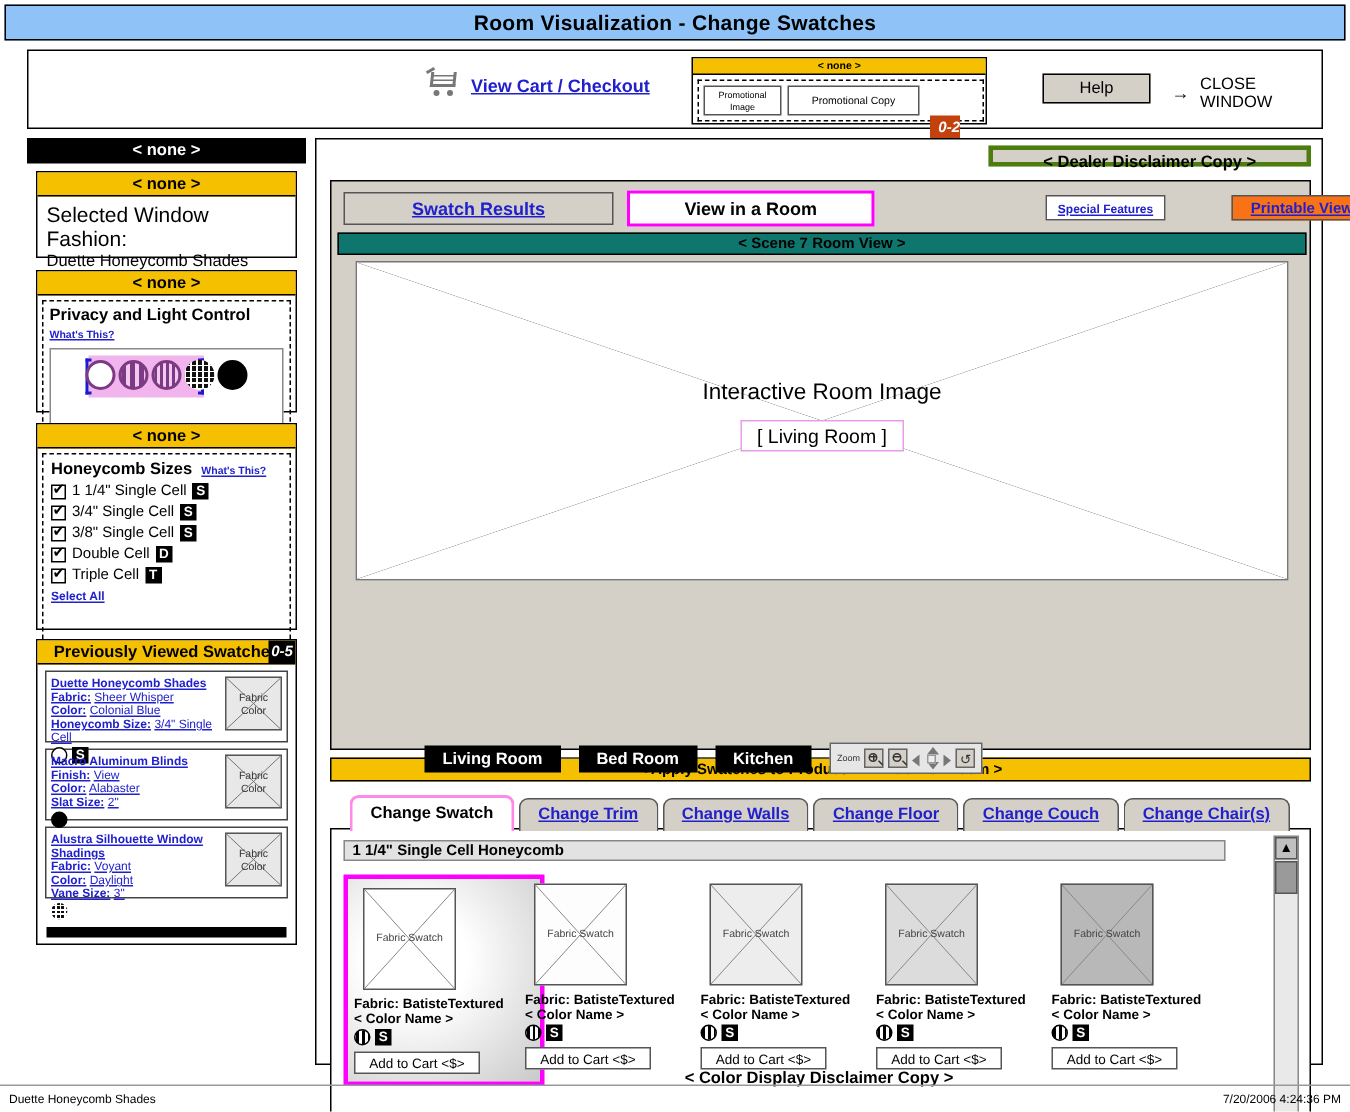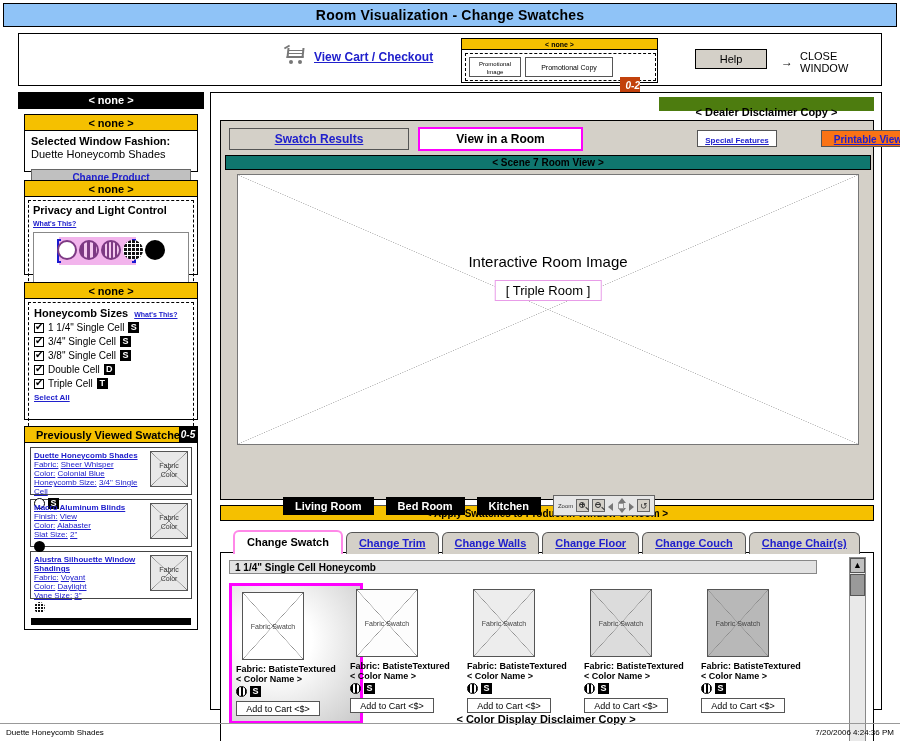--- a/index.html
+++ b/index.html
@@ -147,7 +147,7 @@
   #rightcol { position:absolute; left:210px; top:92px; width:672px; height:618px; border:1px solid #000; background:#fff; }
 
   #disclaimer { position:absolute; right:7px; top:4px; width:215px; height:14px;
-                background:#d4d0c8; border:7px solid #4d7c0f; text-align:center;
+                background:#d4d0c8; border:3px solid #4d7c0f; text-align:center;
                 font-size:11px; font-weight:bold; line-height:17px; }
 
   #viewpanel { position:absolute; left:9px; top:27px; width:654px; height:380px; background:#d4d0c8; border:1px solid #000; }

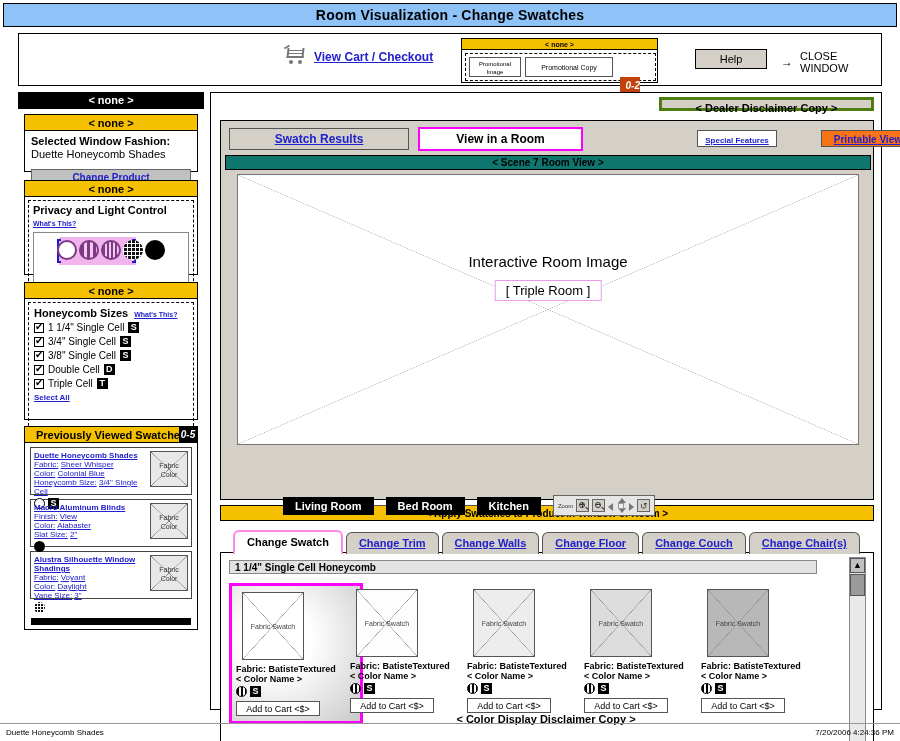--- a/index.html
+++ b/index.html
@@ -77,7 +77,7 @@
 
   #selwf { position:absolute; left:6px; top:22px; width:174px; height:58px; }
   #selwf .body { padding:4px 6px 5px 6px; }
-  #selwf .lbl { font-size:11px; font-weight:bold; }
+  #selwf .lbl { font-size:14px; font-weight:normal; }
   #selwf .val { font-size:11px; margin-top:1px; }
   #changeprod { margin:4px 6px 0 6px; height:16px; background:#c0c0c0; border:1px solid #666;
                 text-align:center; line-height:15px; }

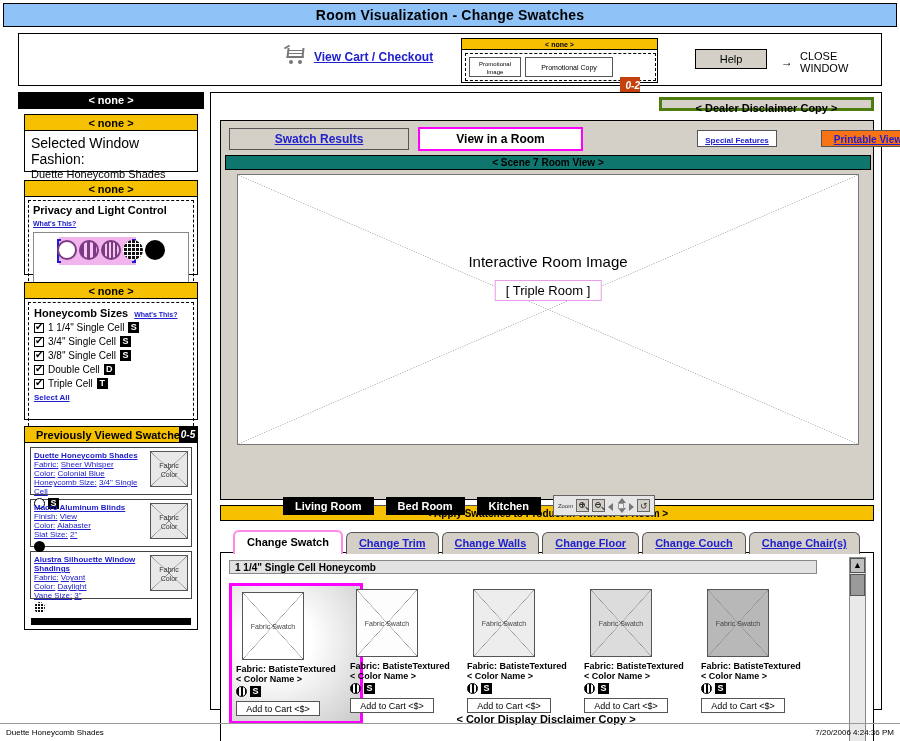--- a/index.html
+++ b/index.html
@@ -165,7 +165,7 @@
 
   #scenehdr { position:absolute; left:4px; top:34px; width:646px; height:15px; background:#0f766e;
               border:1px solid #000; text-align:center; font-size:10px; font-weight:bold; line-height:14px; }
-  #roombox { position:absolute; left:16px; top:53px; width:622px; height:271px; background:#fff; border:1px solid #777; }
+  #roombox { position:absolute; left:16px; top:53px; width:622px; height:213px; background:#fff; border:1px solid #777; }
   #roombox .xa,#roombox .xb{position:absolute;left:0;top:0;width:100%;height:100%;}
   #roombox .xa{background:linear-gradient(to top right, transparent calc(50% - .4px), #b0b0b0 50%, transparent calc(50% + .4px));}
   #roombox .xb{background:linear-gradient(to bottom right, transparent calc(50% - .4px), #b0b0b0 50%, transparent calc(50% + .4px));}

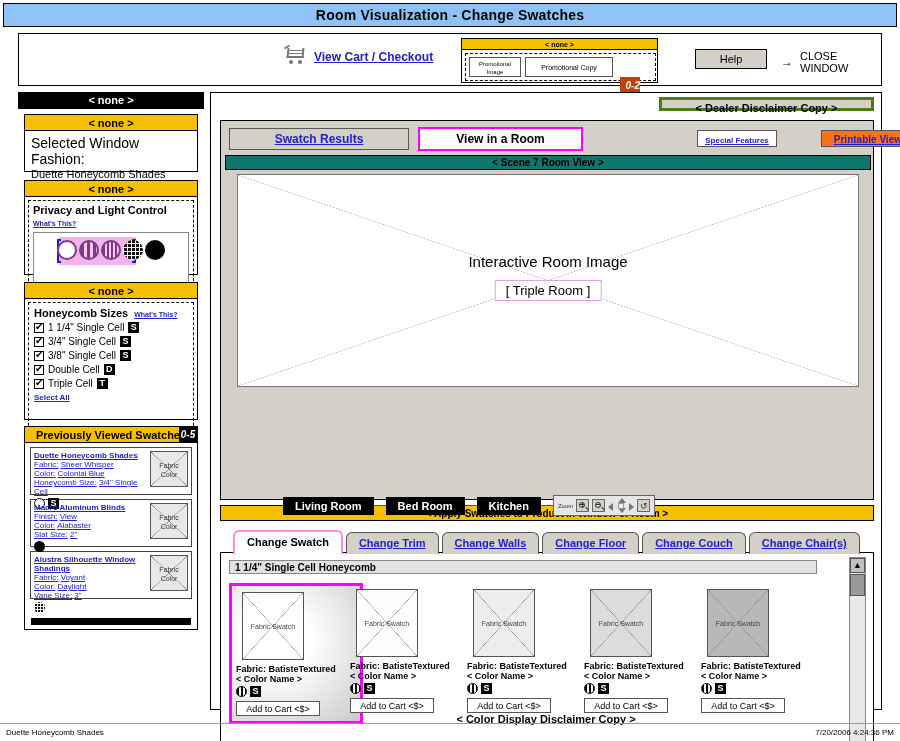--- a/index.html
+++ b/index.html
@@ -441,7 +441,7 @@
       <span class="xa"></span>
       <span class="xb"></span>
       <div id="roomlabel">Interactive Room Image</div>
-      <div id="roomtag">[ Triple Room ]</div>
+      <div id="roomtag">[ Living Room ]</div>
     </div>
 
     <div id="roombtns">

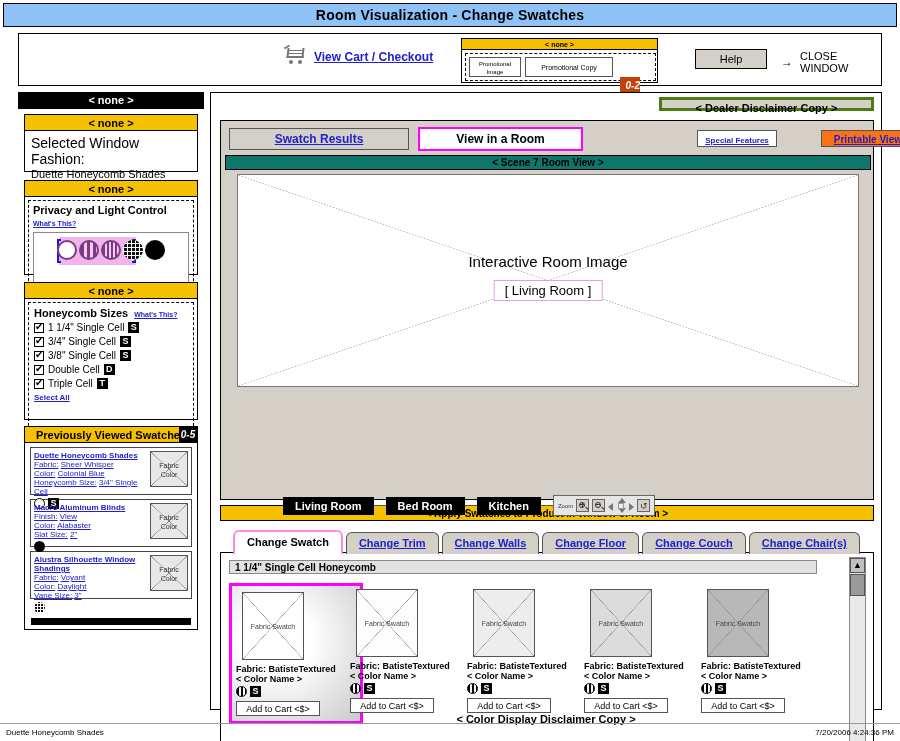--- a/index.html
+++ b/index.html
@@ -125,7 +125,7 @@
   .pvcard { border:1px solid #444; background:#fff; height:48px; margin-bottom:4px; display:flex; padding:3px; }
   .pvcard .txt { flex:1; line-height:9px; }
   .pvcard .ln { font-size:8px; }
-  .pvcard .k { color:#2020cc; font-weight:normal; text-decoration:underline; }
+  .pvcard .k { color:#2020cc; font-weight:bold; text-decoration:underline; }
   .pvcard .v { color:#2020cc; text-decoration:underline; }
   .pvcard .title { color:#2020cc; font-weight:bold; text-decoration:underline; font-size:8px; }
   .pvcard .sw { width:38px; height:36px; border:1px solid #555; background:#e8e8e8; position:relative;

